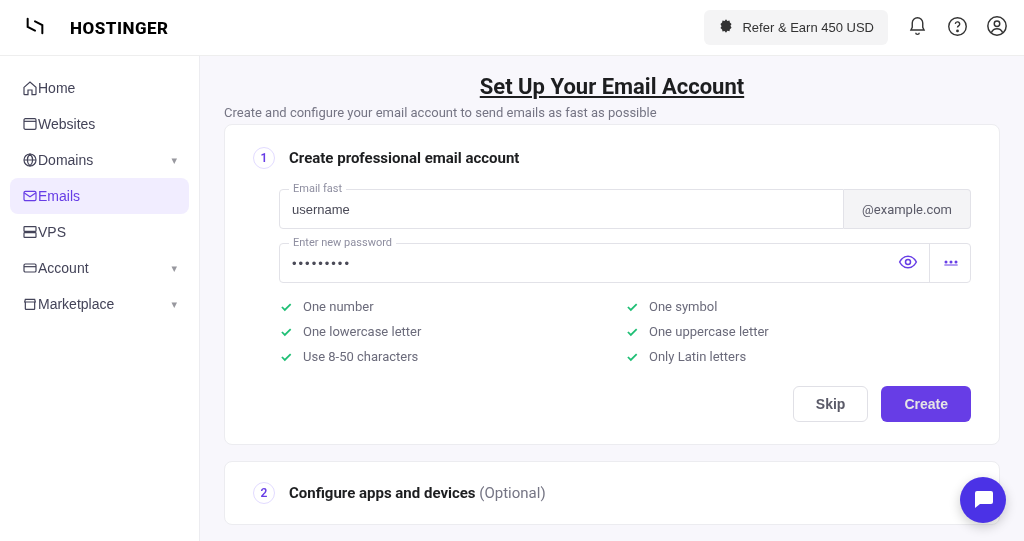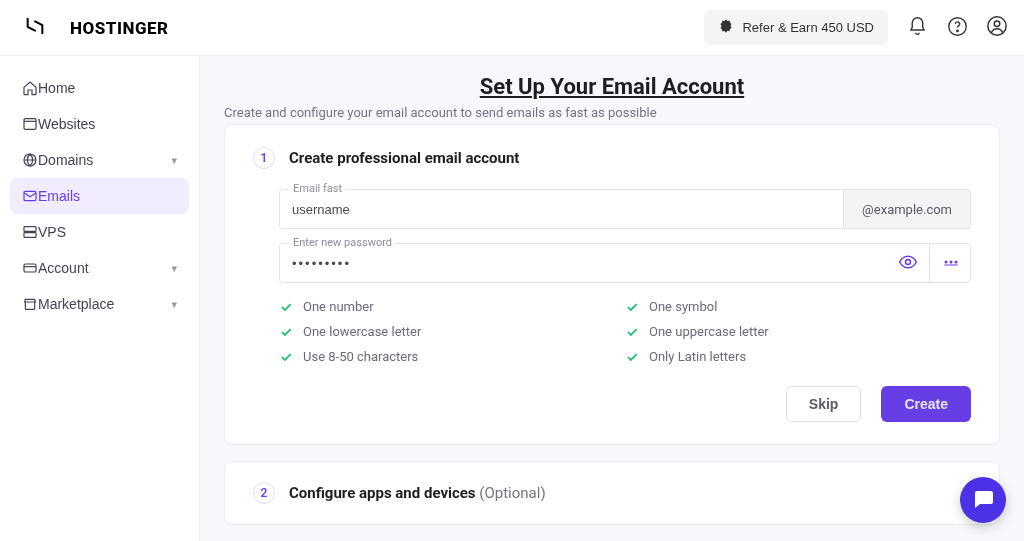--- a/index.html
+++ b/index.html
@@ -93,7 +93,7 @@
   .rule { display: flex; align-items: center; gap: 10px; font-size: 13px; color: #6b6b7b; }
   .check { color: #1fbf75; width: 14px; height: 14px; display:inline-flex; align-items:center; justify-content:center; }
 
-  .actions { display: flex; justify-content: flex-end; gap: 20px; margin-top: 6px; }
+  .actions { display: flex; justify-content: flex-end; gap: 13px; margin-top: 6px; }
   .btn { padding: 9px 22px; border-radius: 6px; font-size: 14px; font-weight: 600; cursor: pointer; border:1px solid transparent; }
   .btn-secondary { background: #fff; border-color: #e0e0e6; color: #5a5a68; }
   .btn-primary { background: #673de6; color: #e5e5e5; }

